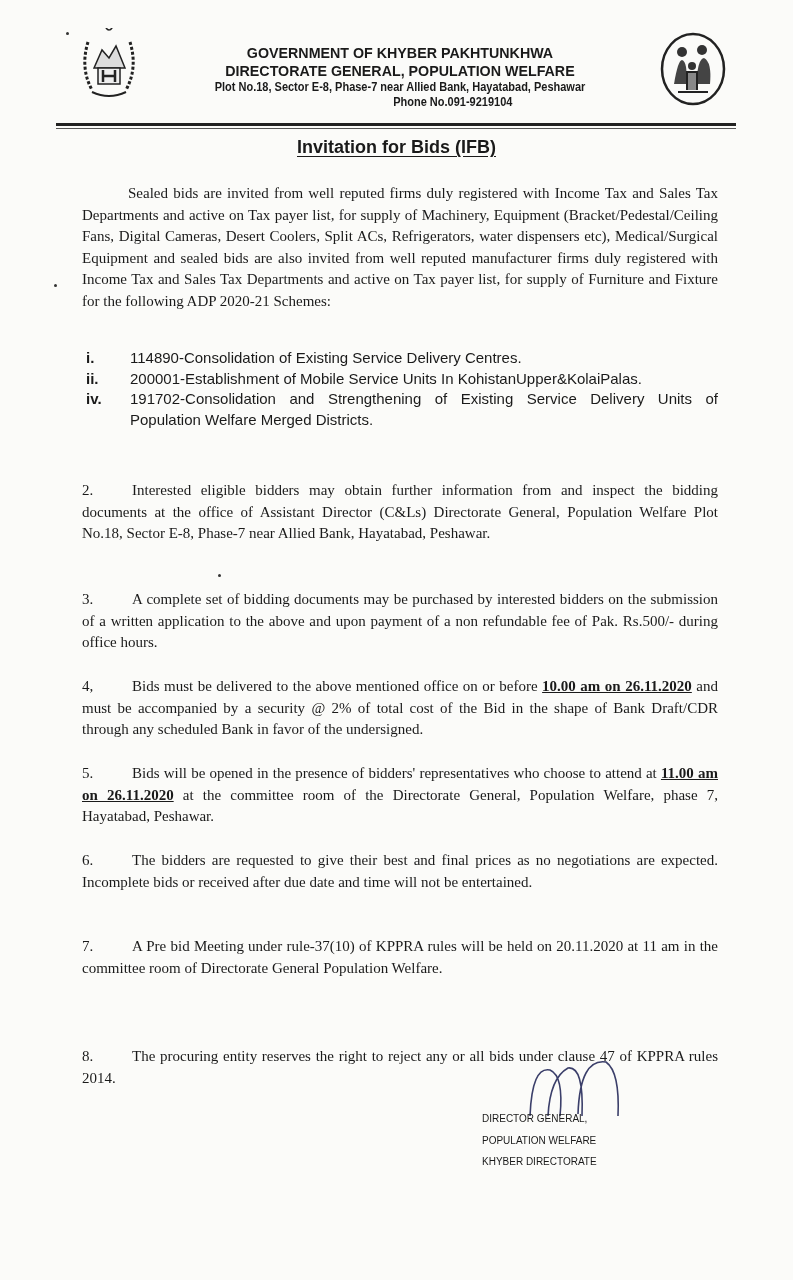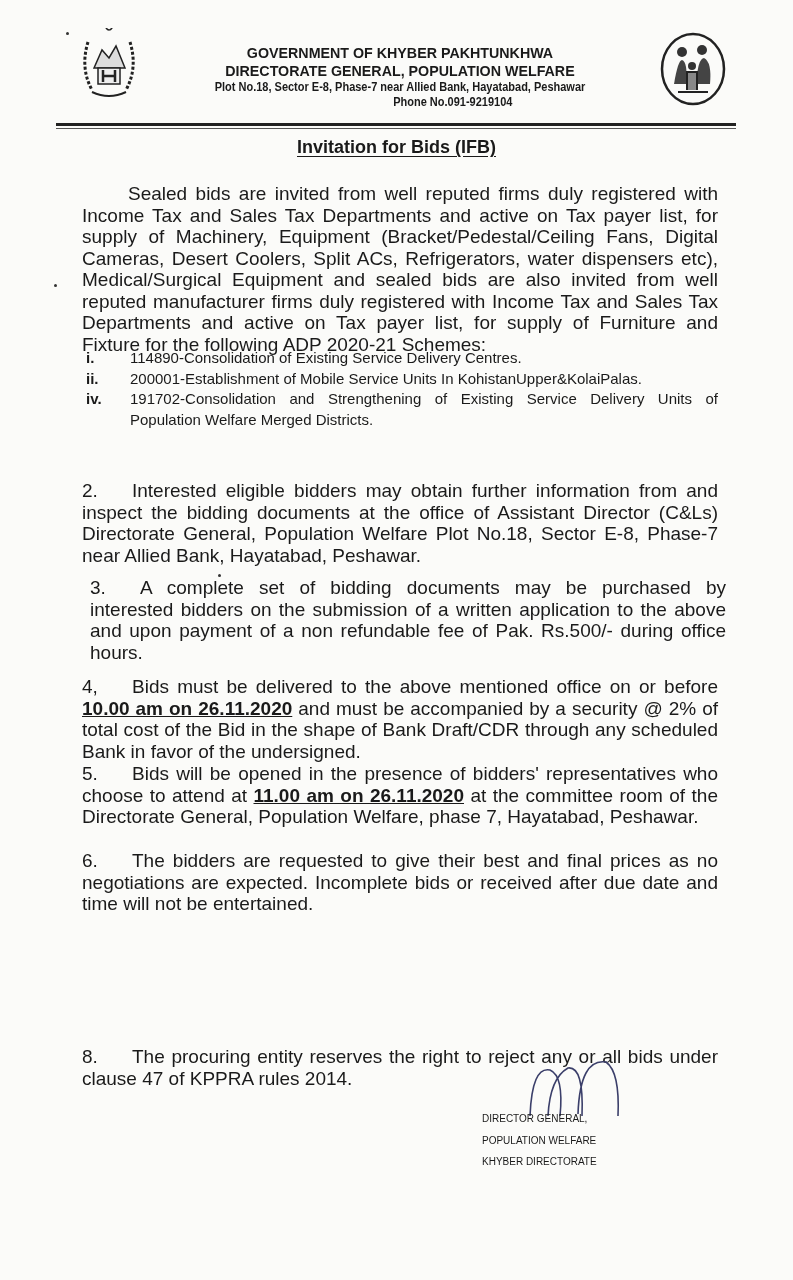--- a/index.html
+++ b/index.html
@@ -21,7 +21,7 @@
     position:absolute; left:0; width:793px; top:137px; text-align:center;
     font-weight:bold; font-size:18px; text-decoration:underline; text-underline-offset:3px;
   }
-  .body-text { position:absolute; left:82px; width:636px; font-size:19px; line-height:21.5px; text-align:justify; }
+  .body-text { position:absolute; left:82px; width:636px; font-size:15px; line-height:21.5px; text-align:justify;font-family:Liberation Serif, serif; }
   .p-intro { top:183px; text-indent:46px; }
   .list { position:absolute; left:82px; width:636px; top:348px; font-size:15px; line-height:20.5px; }
   .li { display:flex; }

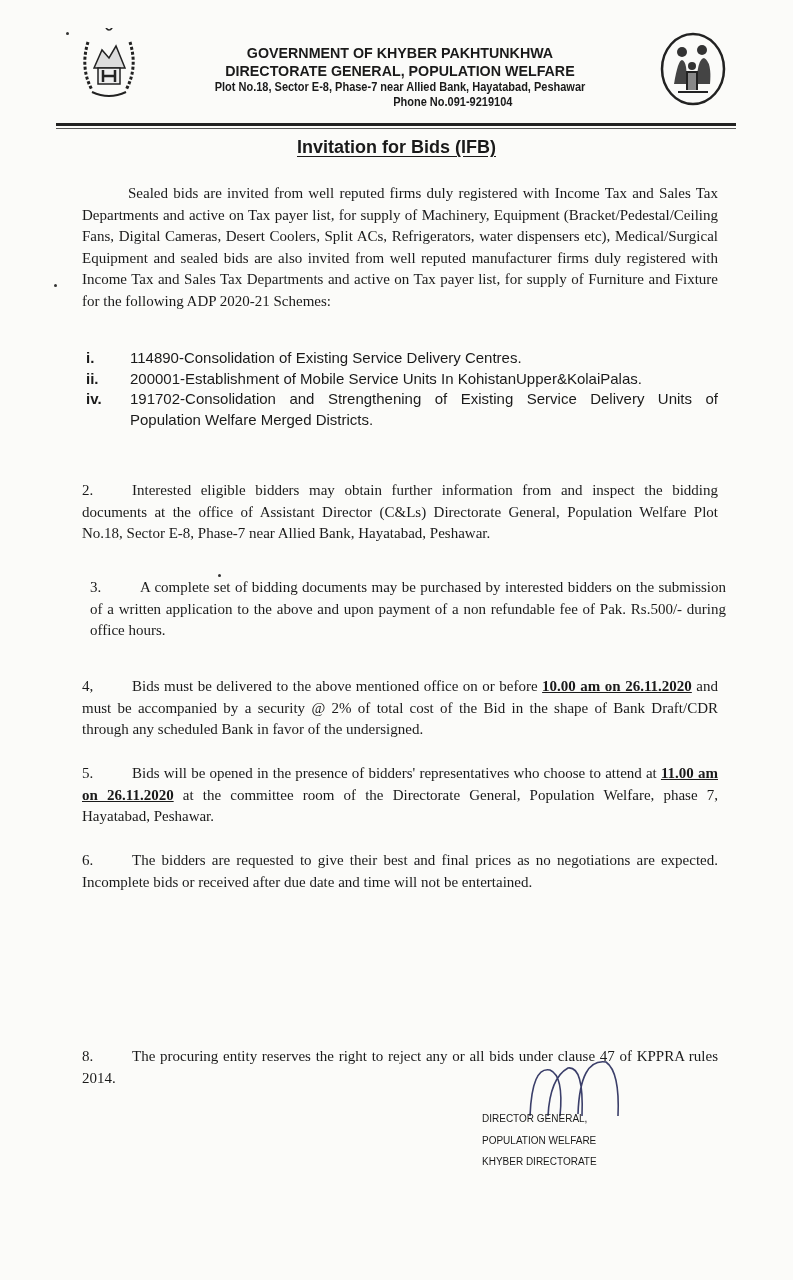--- a/index.html
+++ b/index.html
@@ -96,7 +96,7 @@
     <span class="pn">2.</span><span>Interested eligible bidders may obtain further information from and inspect the bidding documents at the office of Assistant Director (C&amp;Ls) Directorate General, Population Welfare Plot No.18, Sector E-8, Phase-7 near Allied Bank, Hayatabad, Peshawar.</span>
   </div>
 
-  <div class="body-text para" style="top:577px;margin-left:8px;">
+  <div class="body-text para" style="top:589px;">
     <span class="pn">3.</span><span>A complete set of bidding documents may be purchased by interested bidders on the submission of a written application to the above and upon payment of a non refundable fee of Pak. Rs.500/- during office hours.</span>
   </div>
 

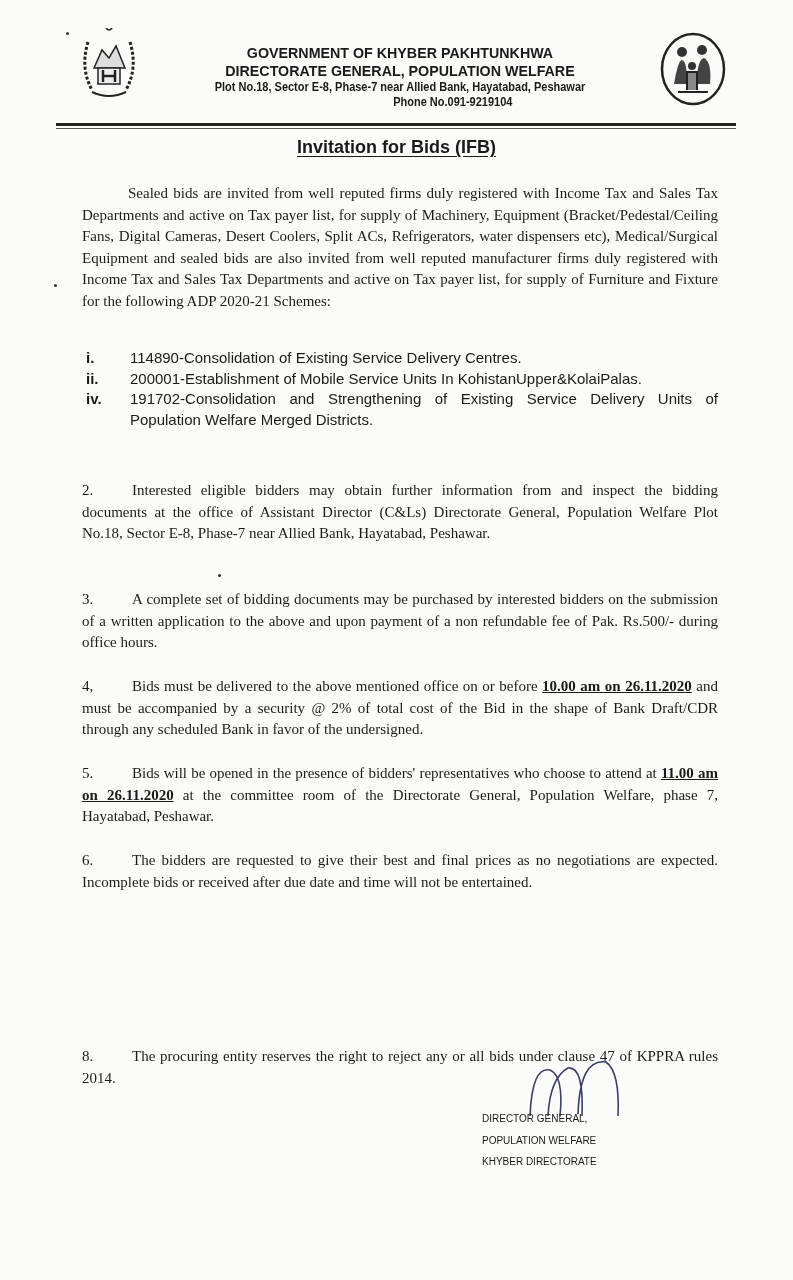--- a/index.html
+++ b/index.html
@@ -112,6 +112,9 @@
     <span class="pn">6.</span><span>The bidders are requested to give their best and final prices as no negotiations are expected. Incomplete bids or received after due date and time will not be entertained.</span>
   </div>
 
+  <div class="body-text para" style="top:936px;">
+    <span class="pn">7.</span><span>A Pre bid Meeting under rule-37(10) of KPPRA rules will be held on 20.11.2020 at 11 am in the committee room of Directorate General Population Welfare.</span>
+  </div>
 
   <div class="body-text para" style="top:1046px;">
     <span class="pn">8.</span><span>The procuring entity reserves the right to reject any or all bids under clause 47 of KPPRA rules 2014.</span>

